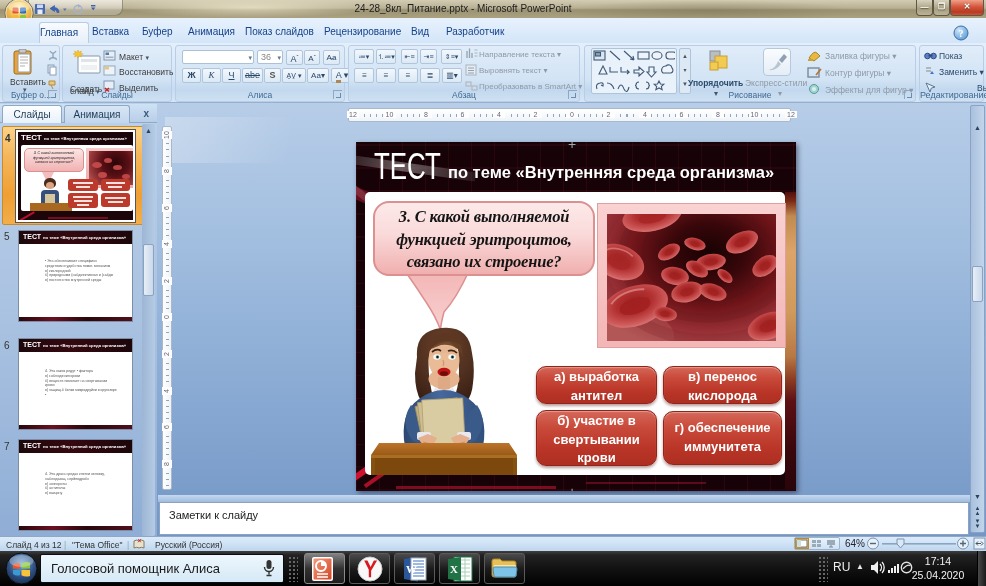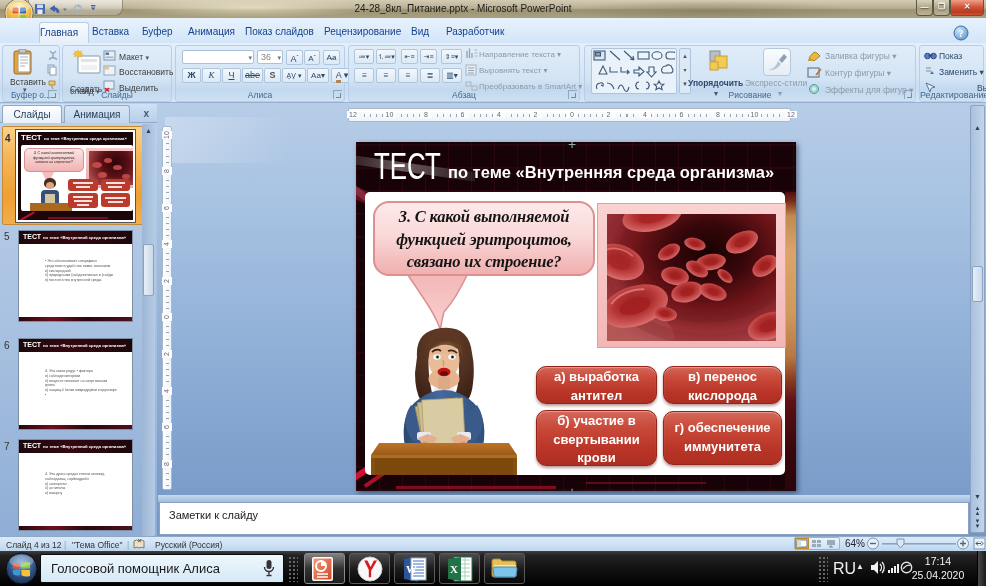--- a/index.html
+++ b/index.html
@@ -740,7 +740,7 @@
  </svg>
 
  <div class="grip" style="left:818px;"></div>
- <div class="abs" style="left:833px;top:9px;font-size:16px;color:#f0f0f0;">RU</div>
+ <div class="abs" style="left:833px;top:9px;font-size:12px;color:#f0f0f0;">RU</div>
  <div class="abs" style="left:856px;top:11px;font-size:8px;color:#e8e8e8;">▲</div>
  <svg class="abs" style="left:870px;top:9px;" width="16" height="15" viewBox="0 0 16 15">
         <path d="M1 5 h3 l4-4 v13 l-4-4 H1 z" fill="#f0f0f0"></path>

